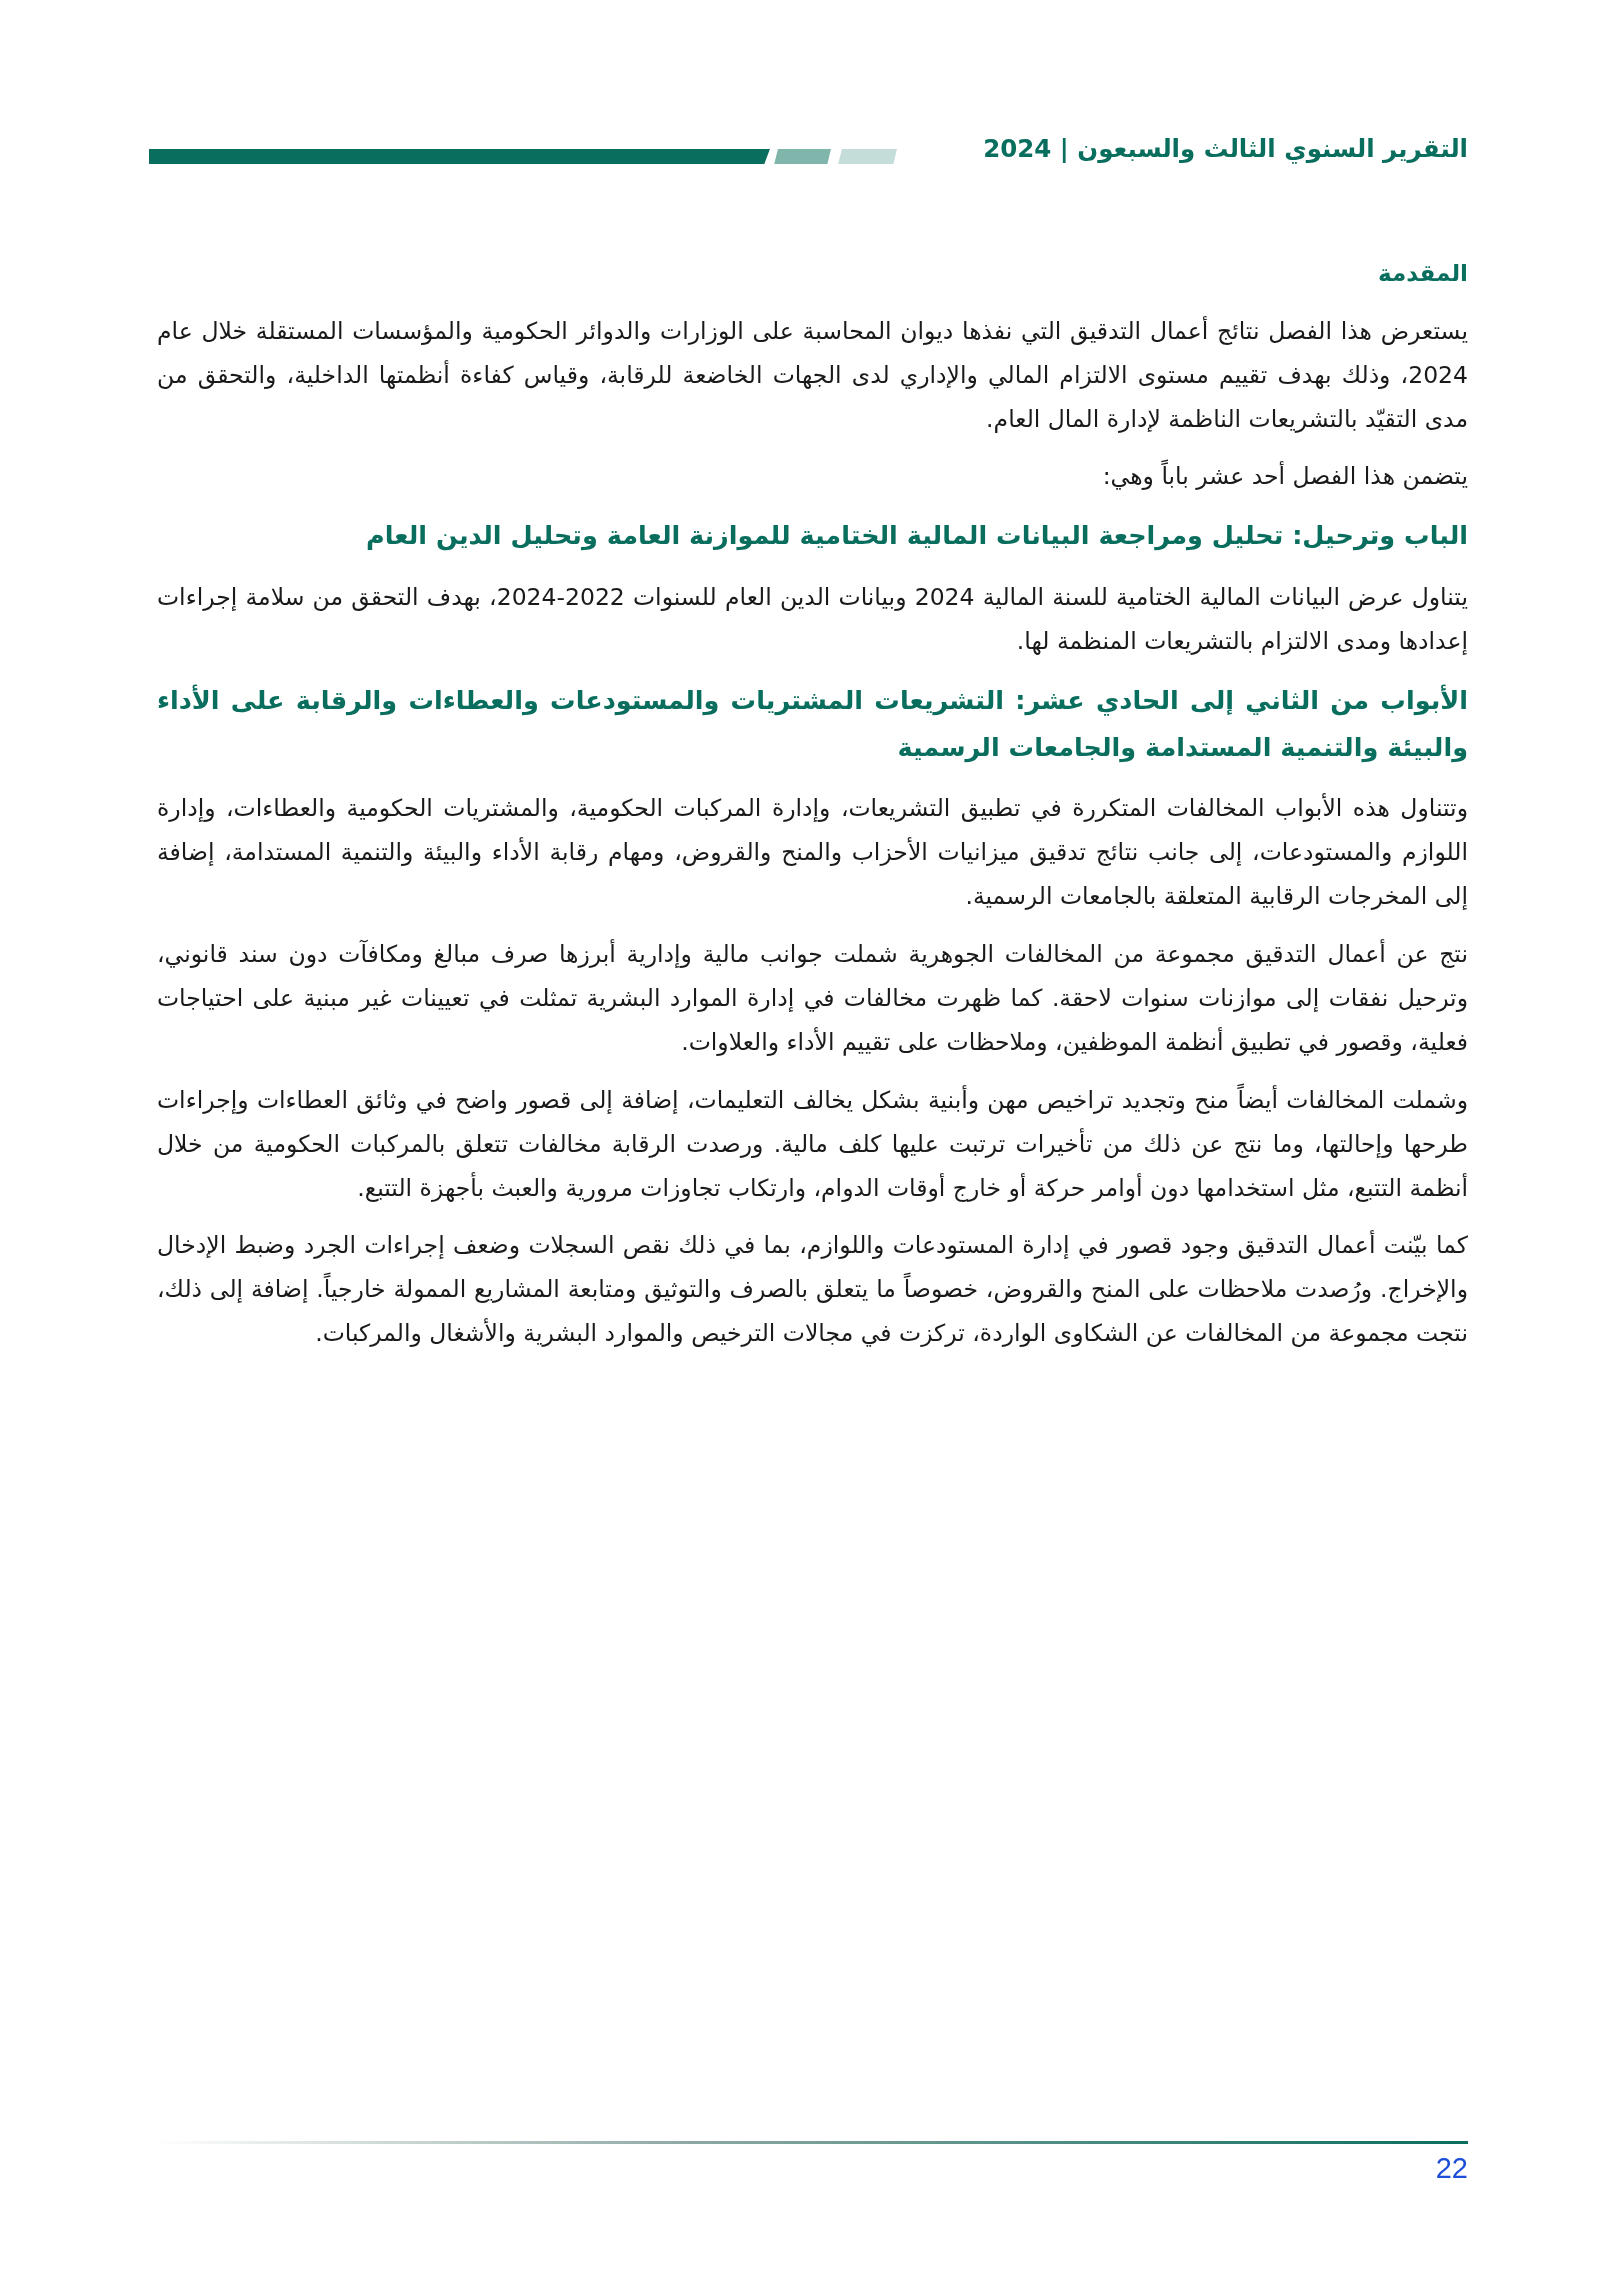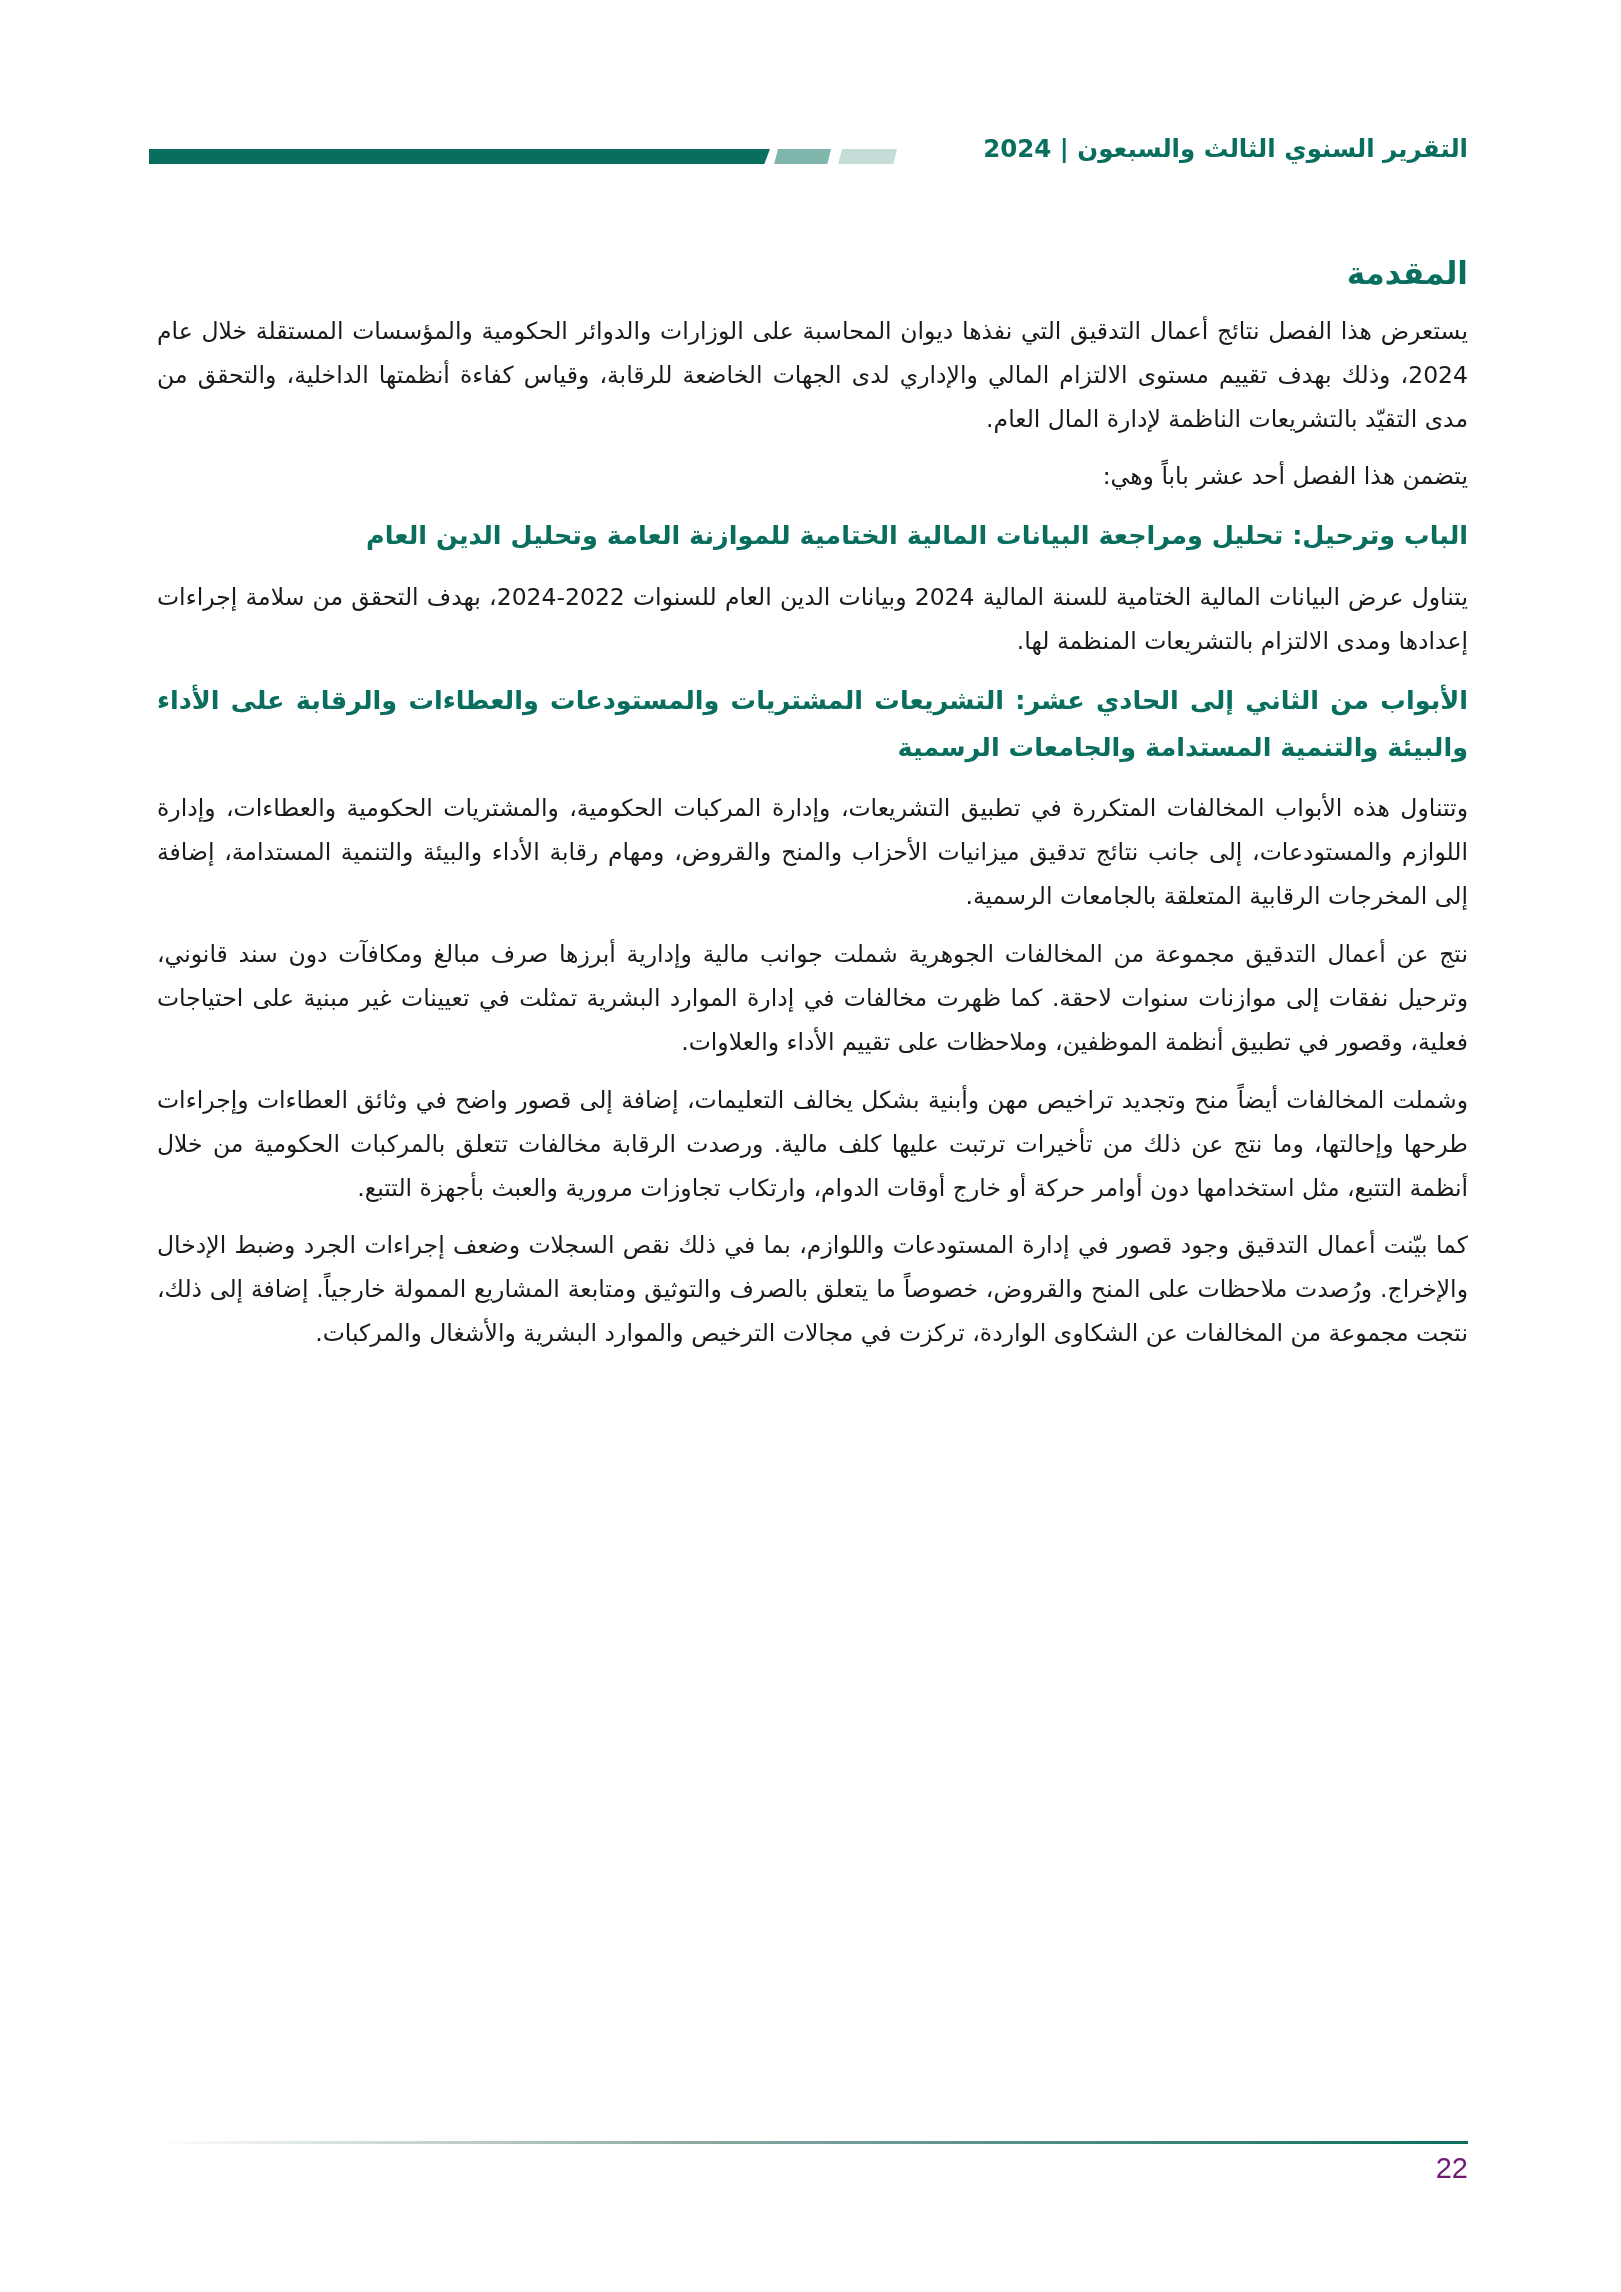--- a/index.html
+++ b/index.html
@@ -40,7 +40,7 @@
       direction: rtl; text-align: justify;
     }
     .section-title {
-      font-weight: bold; color: #0a6e5e; font-size: 31px; line-height: 47px;
+      font-weight: bold; color: #0a6e5e; font-size: 23px; line-height: 47px;
       margin: 0 0 11.8px 0;
     }
     .para {

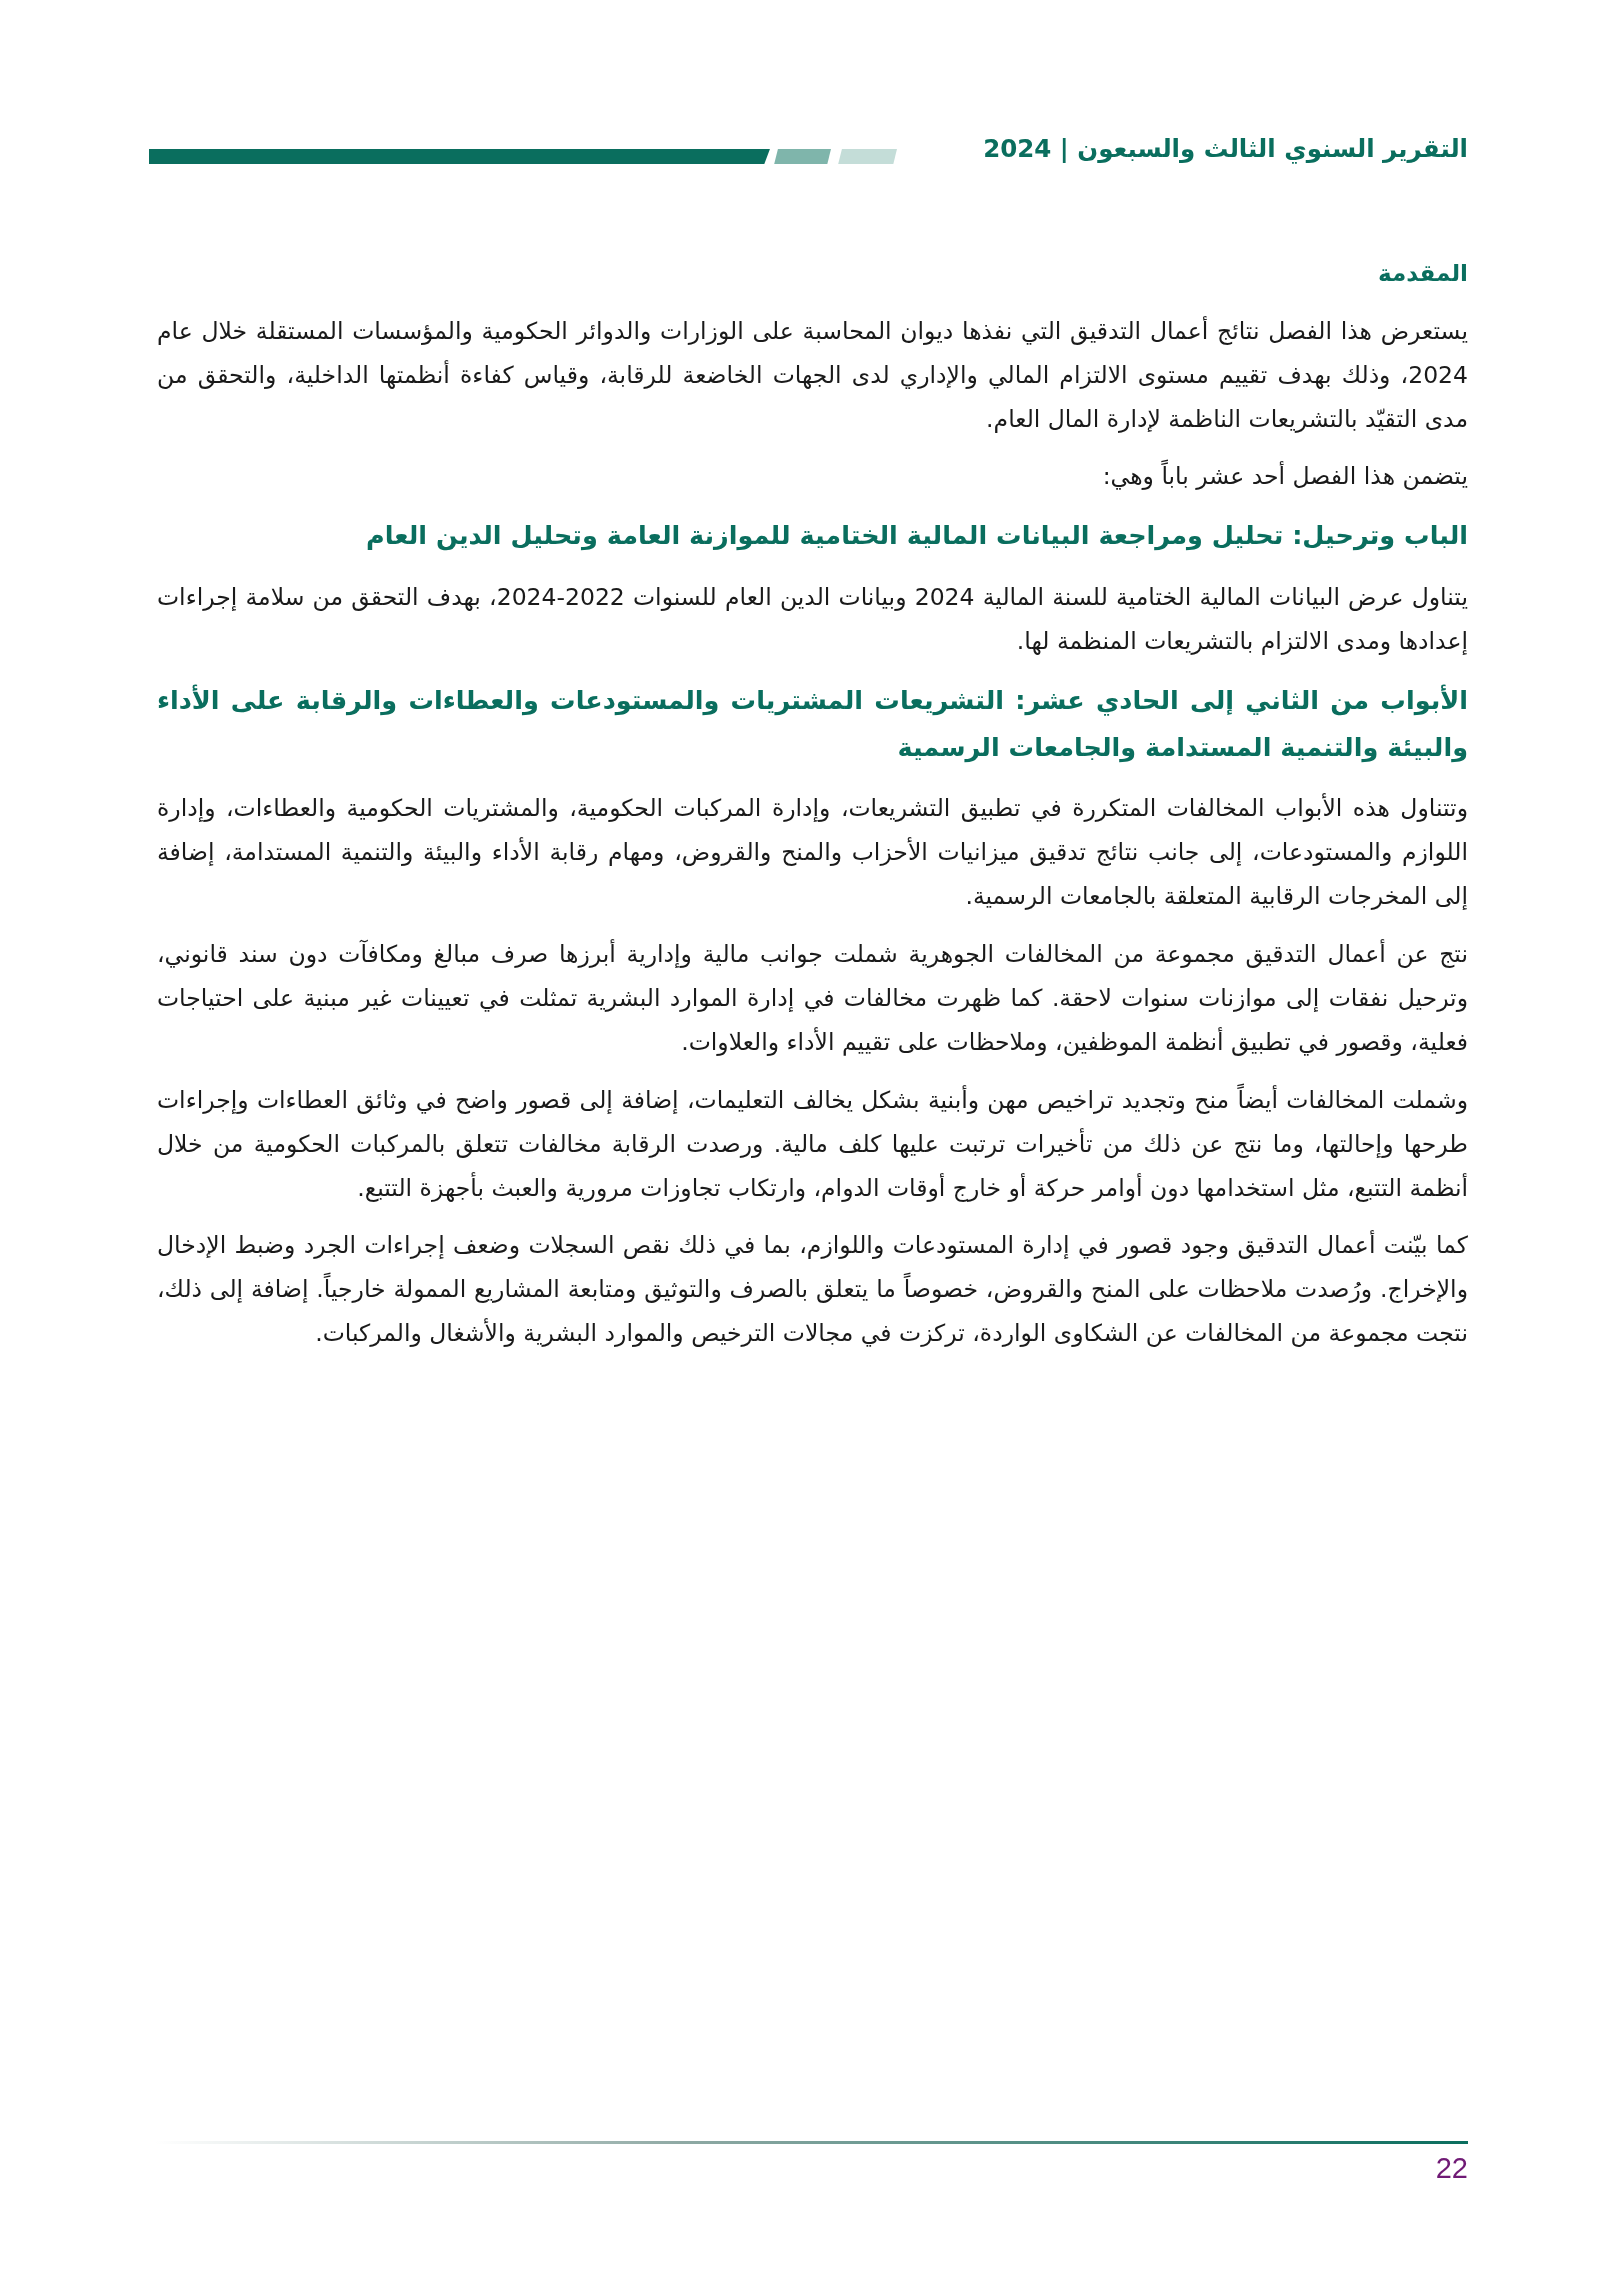--- a/index.html
+++ b/index.html
@@ -58,7 +58,7 @@
     }
     .page-number {
       position: absolute; top: 2152px; right: 153px;
-      font-size: 29px; color: #701a75; font-family: "Liberation Sans", sans-serif;
+      font-size: 29px; color: #1d4ed8; font-family: "Liberation Sans", sans-serif;
     }
   </style>
 </head>

